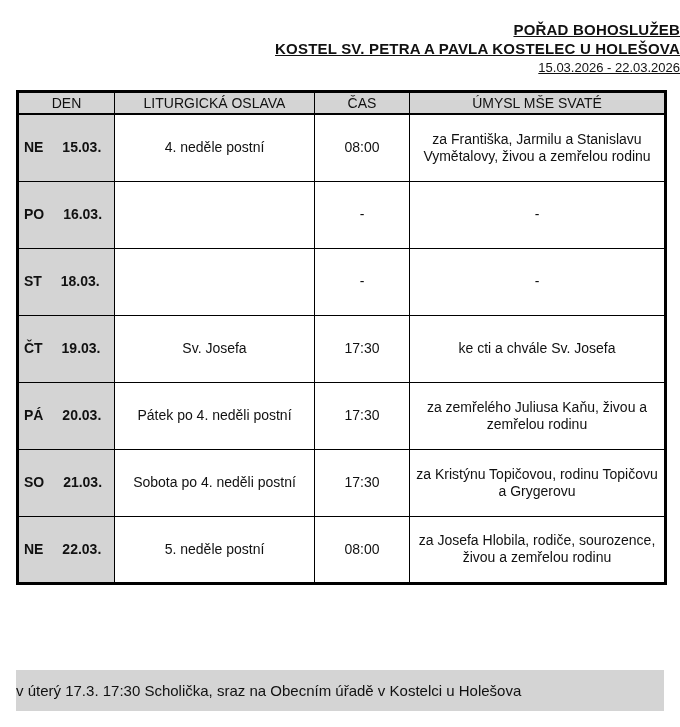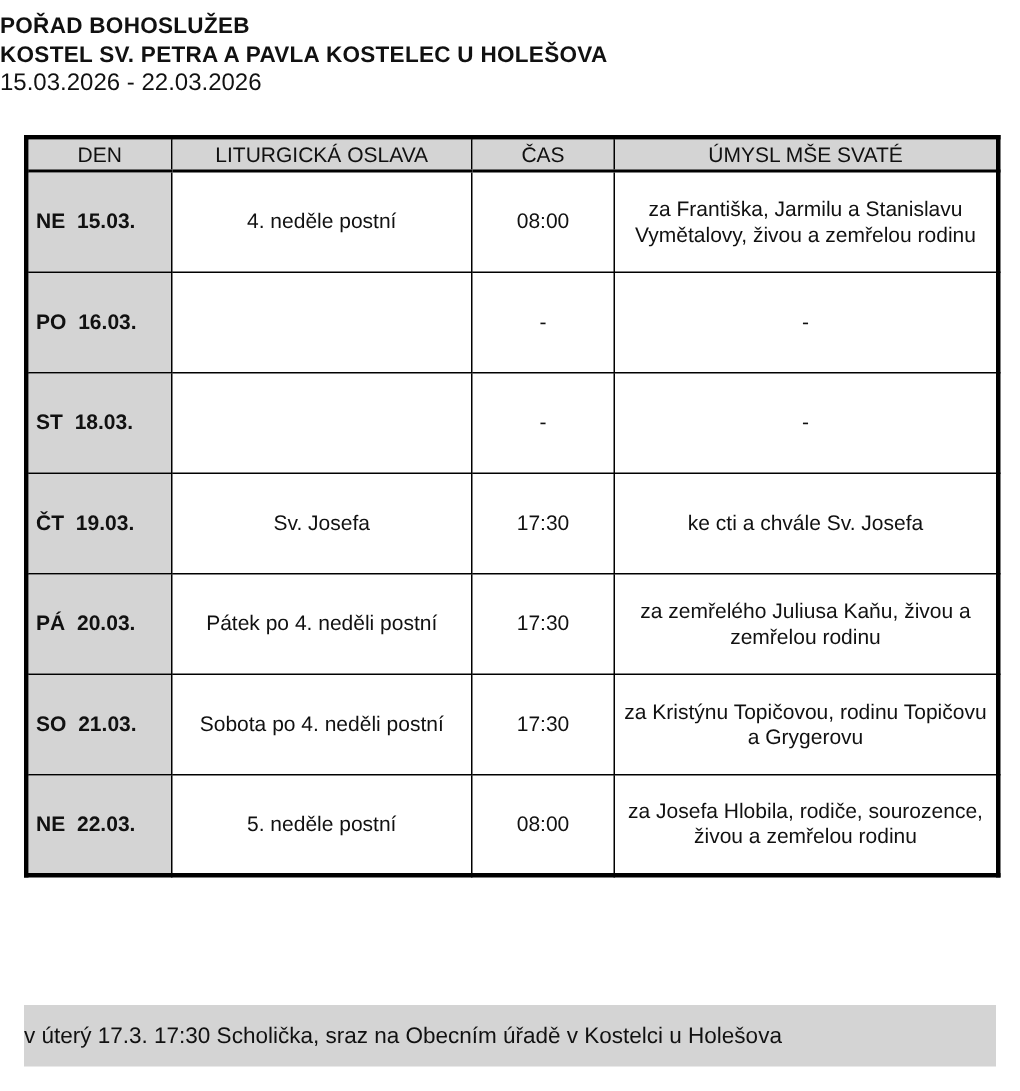--- a/index.html
+++ b/index.html
@@ -16,9 +16,10 @@
     background: #ffffff;
   }
   .doc-header {
-    padding-top: 8px;
-    text-align: left;
+    padding-top: 20px;
+    text-align: right;
     line-height: 19px;
+    text-decoration: underline;
   }
   .doc-title {
     font-size: 15px;

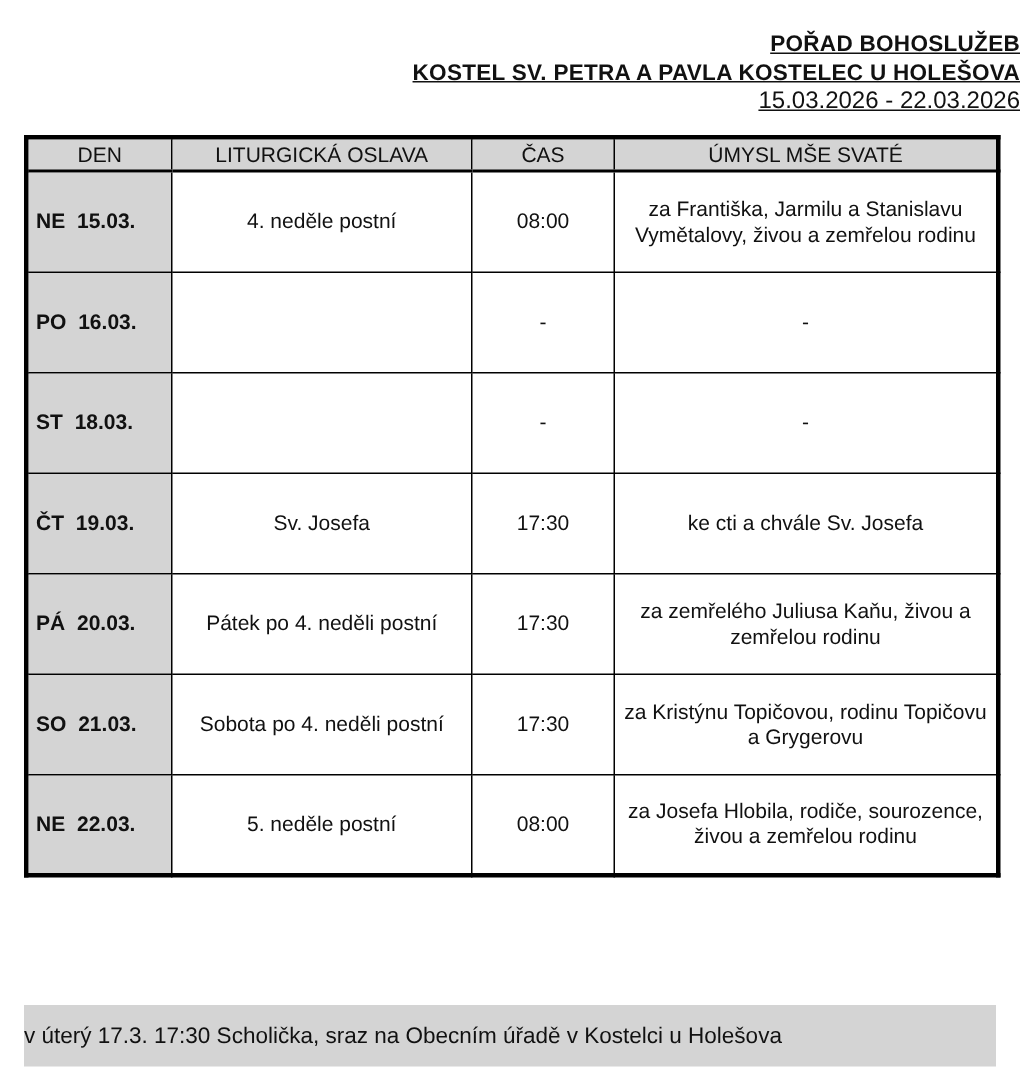--- a/index.html
+++ b/index.html
@@ -32,7 +32,7 @@
     letter-spacing: 0.2px;
   }
   .doc-daterange {
-    font-size: 16px;
+    font-size: 13px;
     font-weight: normal;
   }
   table.schedule {

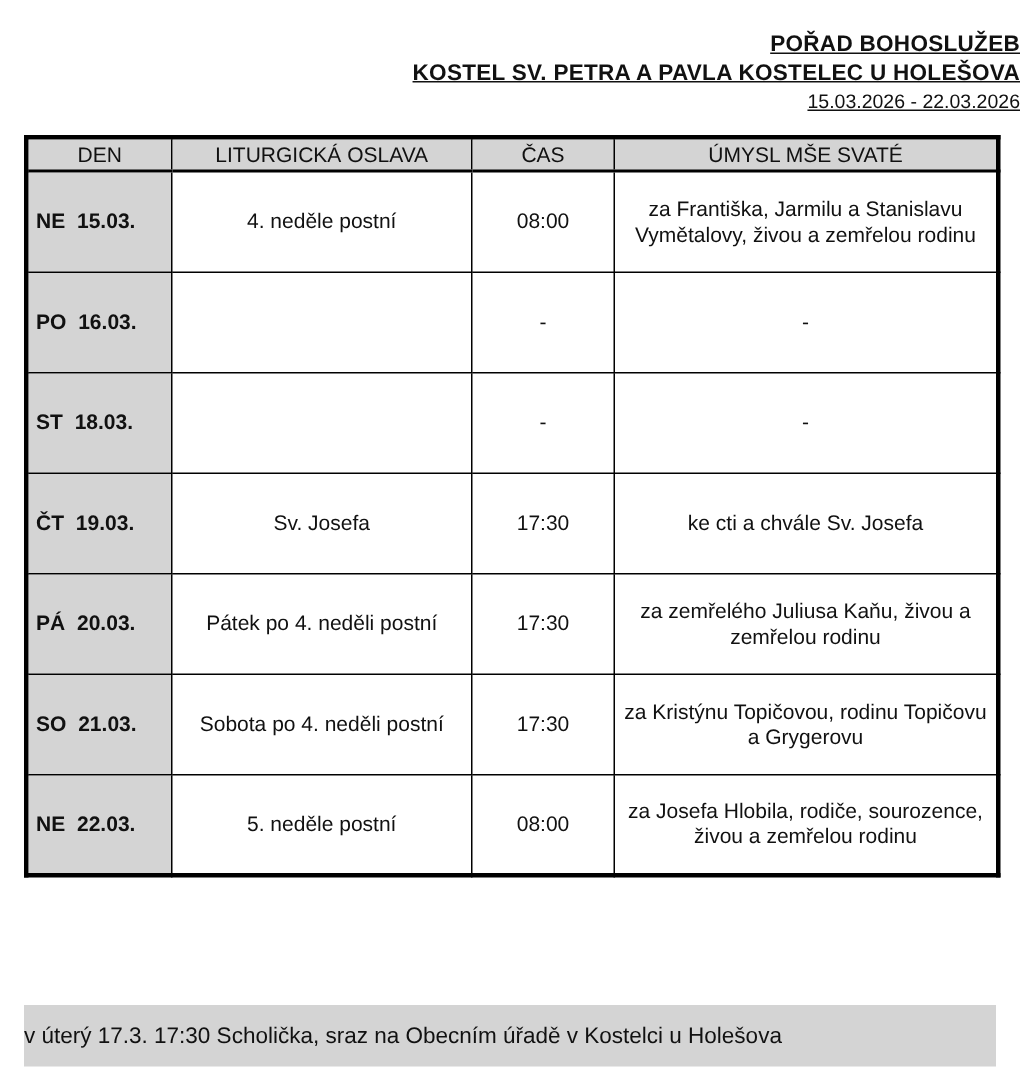--- a/index.html
+++ b/index.html
@@ -72,7 +72,7 @@
     white-space: nowrap;
   }
   .day-abbr { display: inline-block; text-align: right; }
-  .day-date { display: inline-block; margin-left: 4px; }
+  .day-date { display: inline-block; margin-left: 15px; }
   .footer-bar {
     position: absolute;
     left: 16px;

